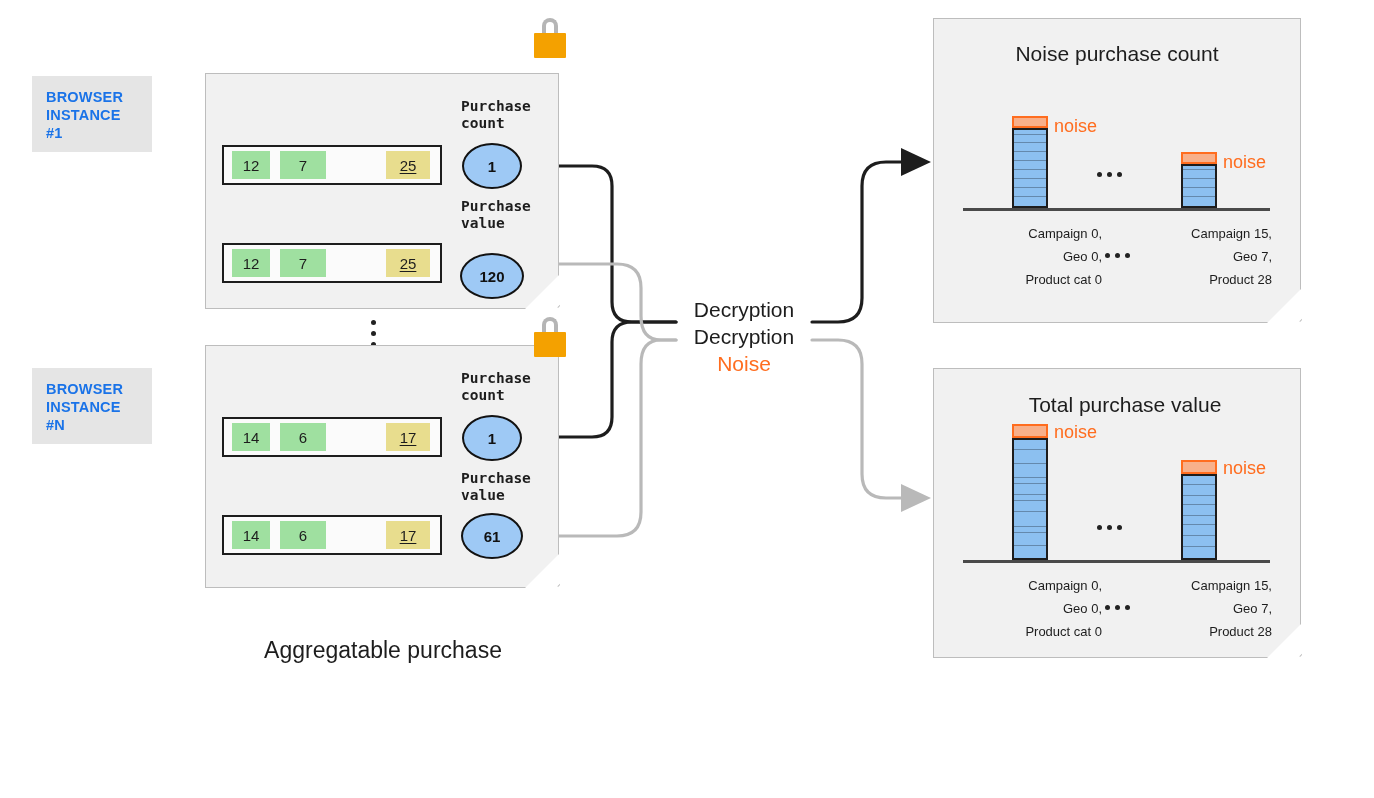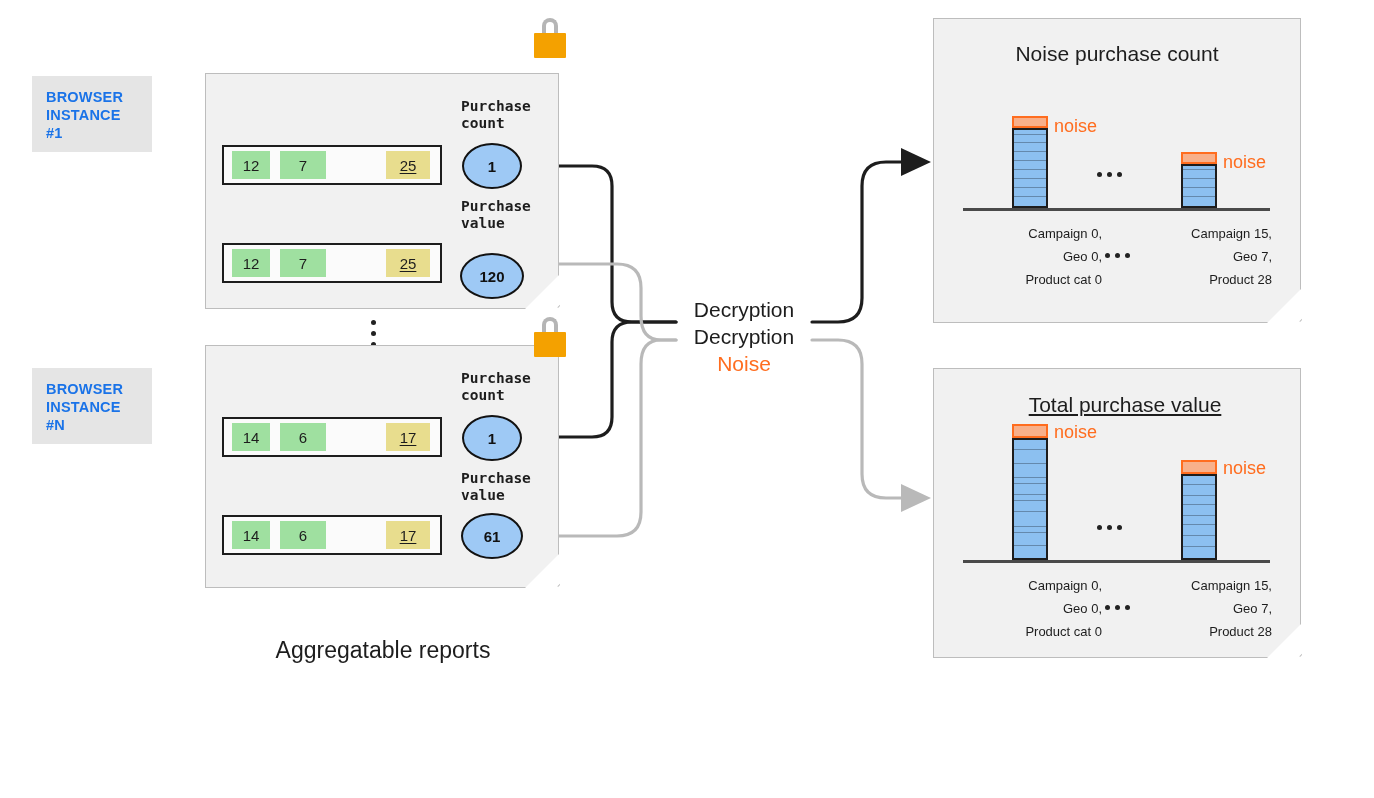--- a/index.html
+++ b/index.html
@@ -273,7 +273,7 @@
     <div class="fold"></div>
   </div>
 
-  <div class="sr-title" style="left:933px;top:393px;width:384px;text-decoration:underline;">Total purchase value</div>
+  <div class="sr-title" style="left:933px;top:393px;width:384px;">Total purchase value</div>
 
   <div class="axis" style="left:963px;top:560px;width:307px;"></div>
 

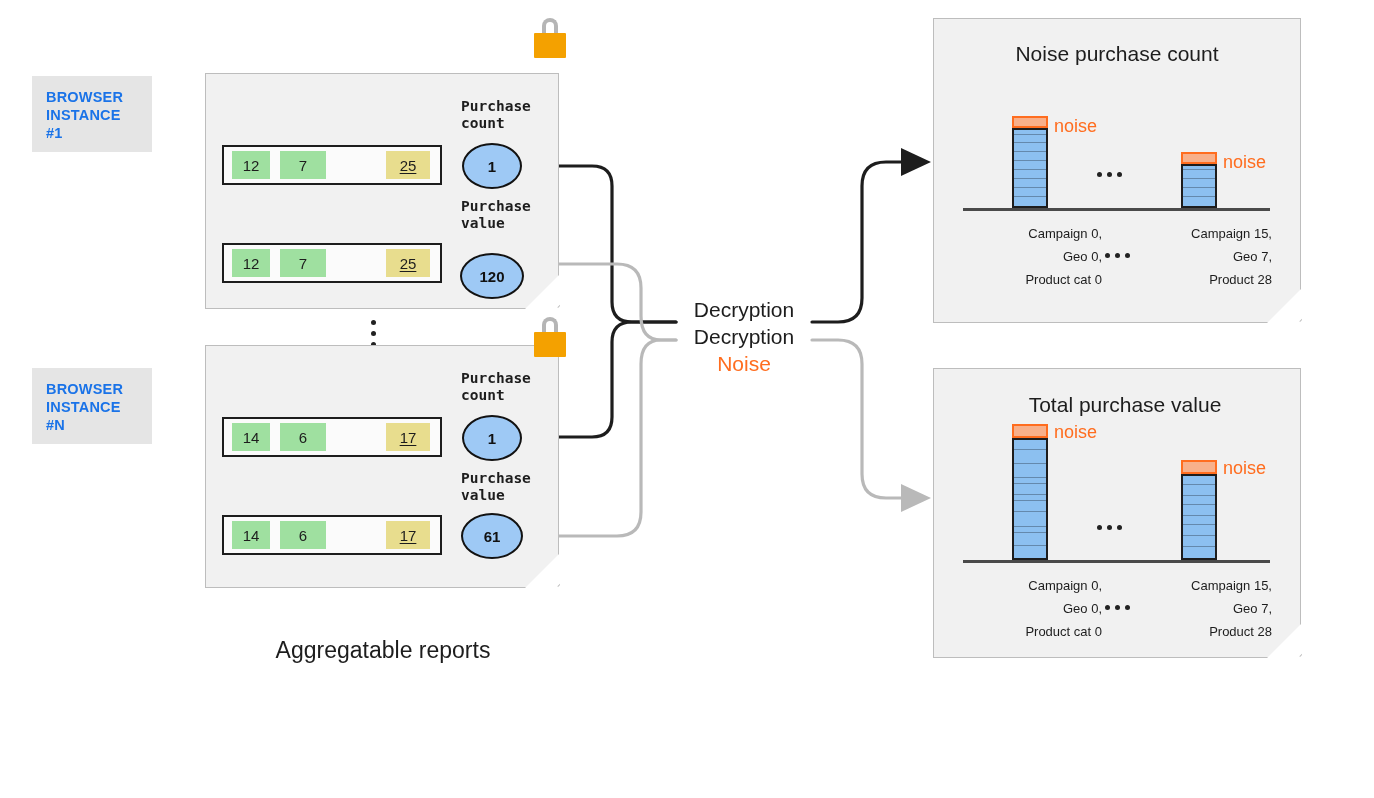--- a/index.html
+++ b/index.html
@@ -207,7 +207,7 @@
   <div class="bubble" style="left:461px;top:513px;width:62px;height:46px;">61</div>
 
   <div class="caption" style="left:238px;top:635px;width:290px;">Aggregatable
-reports</div>
+purchase</div>
 
   <div class="mid-label" style="left:676px;top:296px;width:136px;">
     <span class="ln">Decryption</span>

